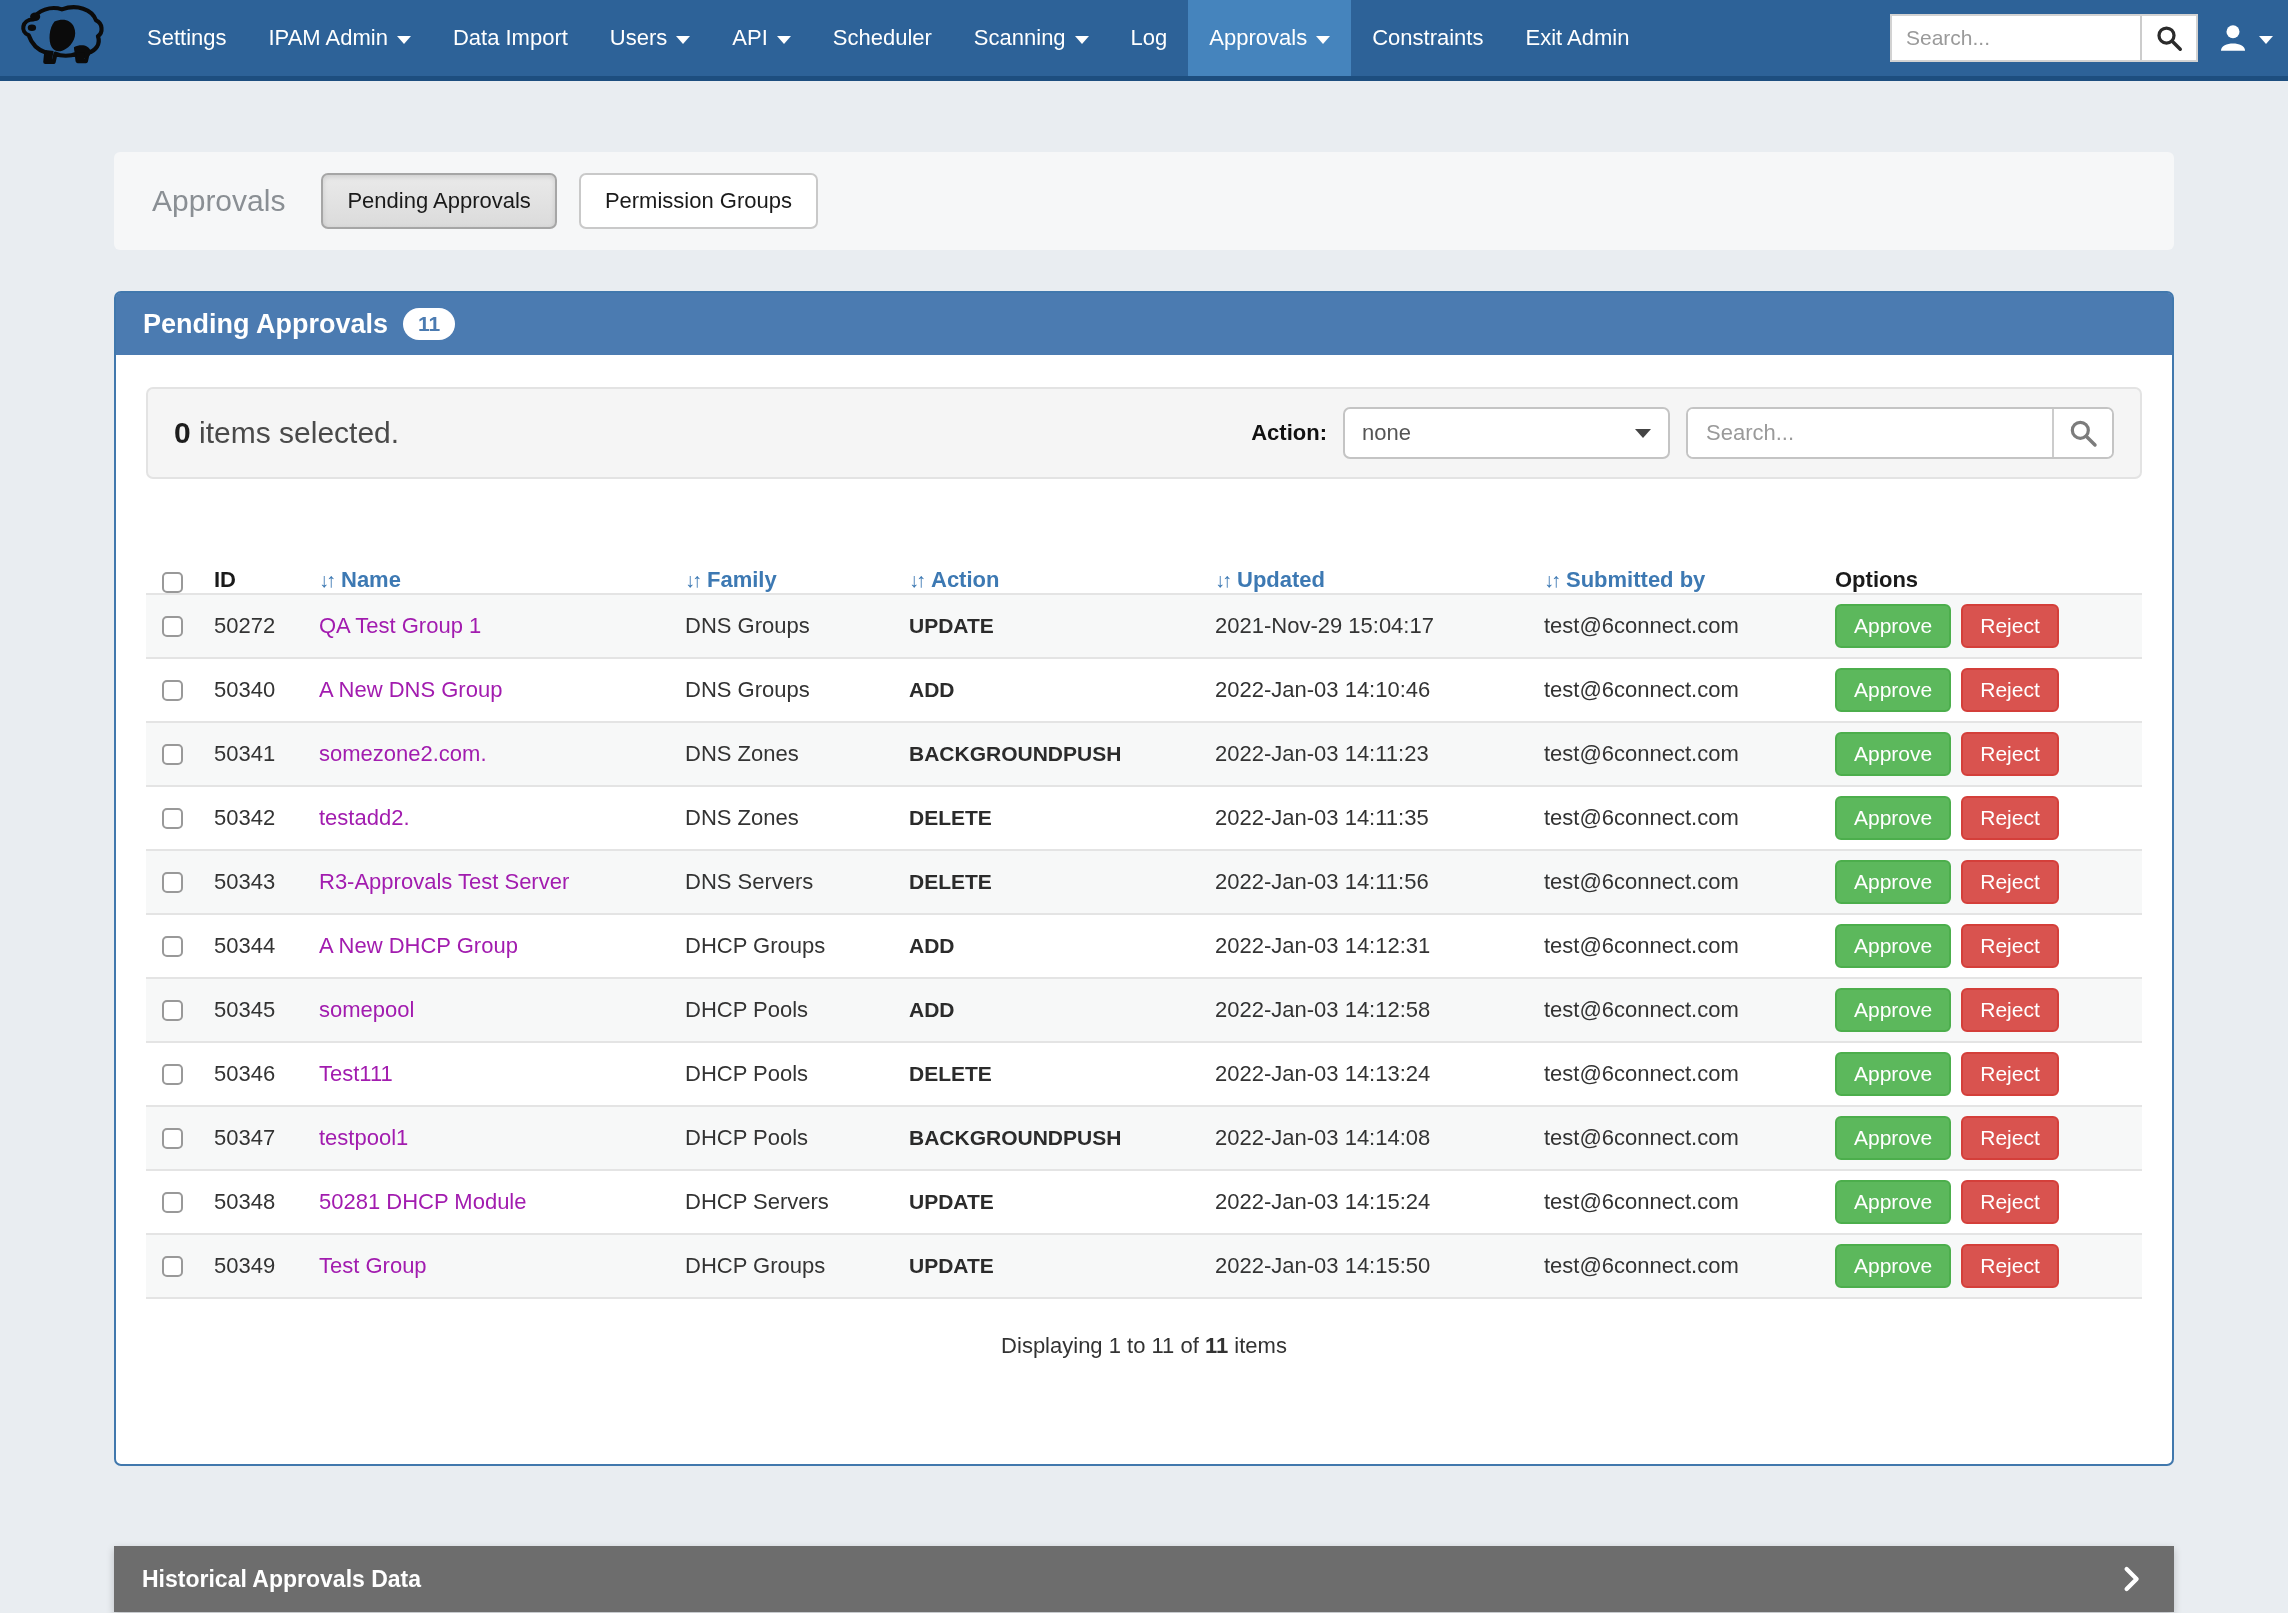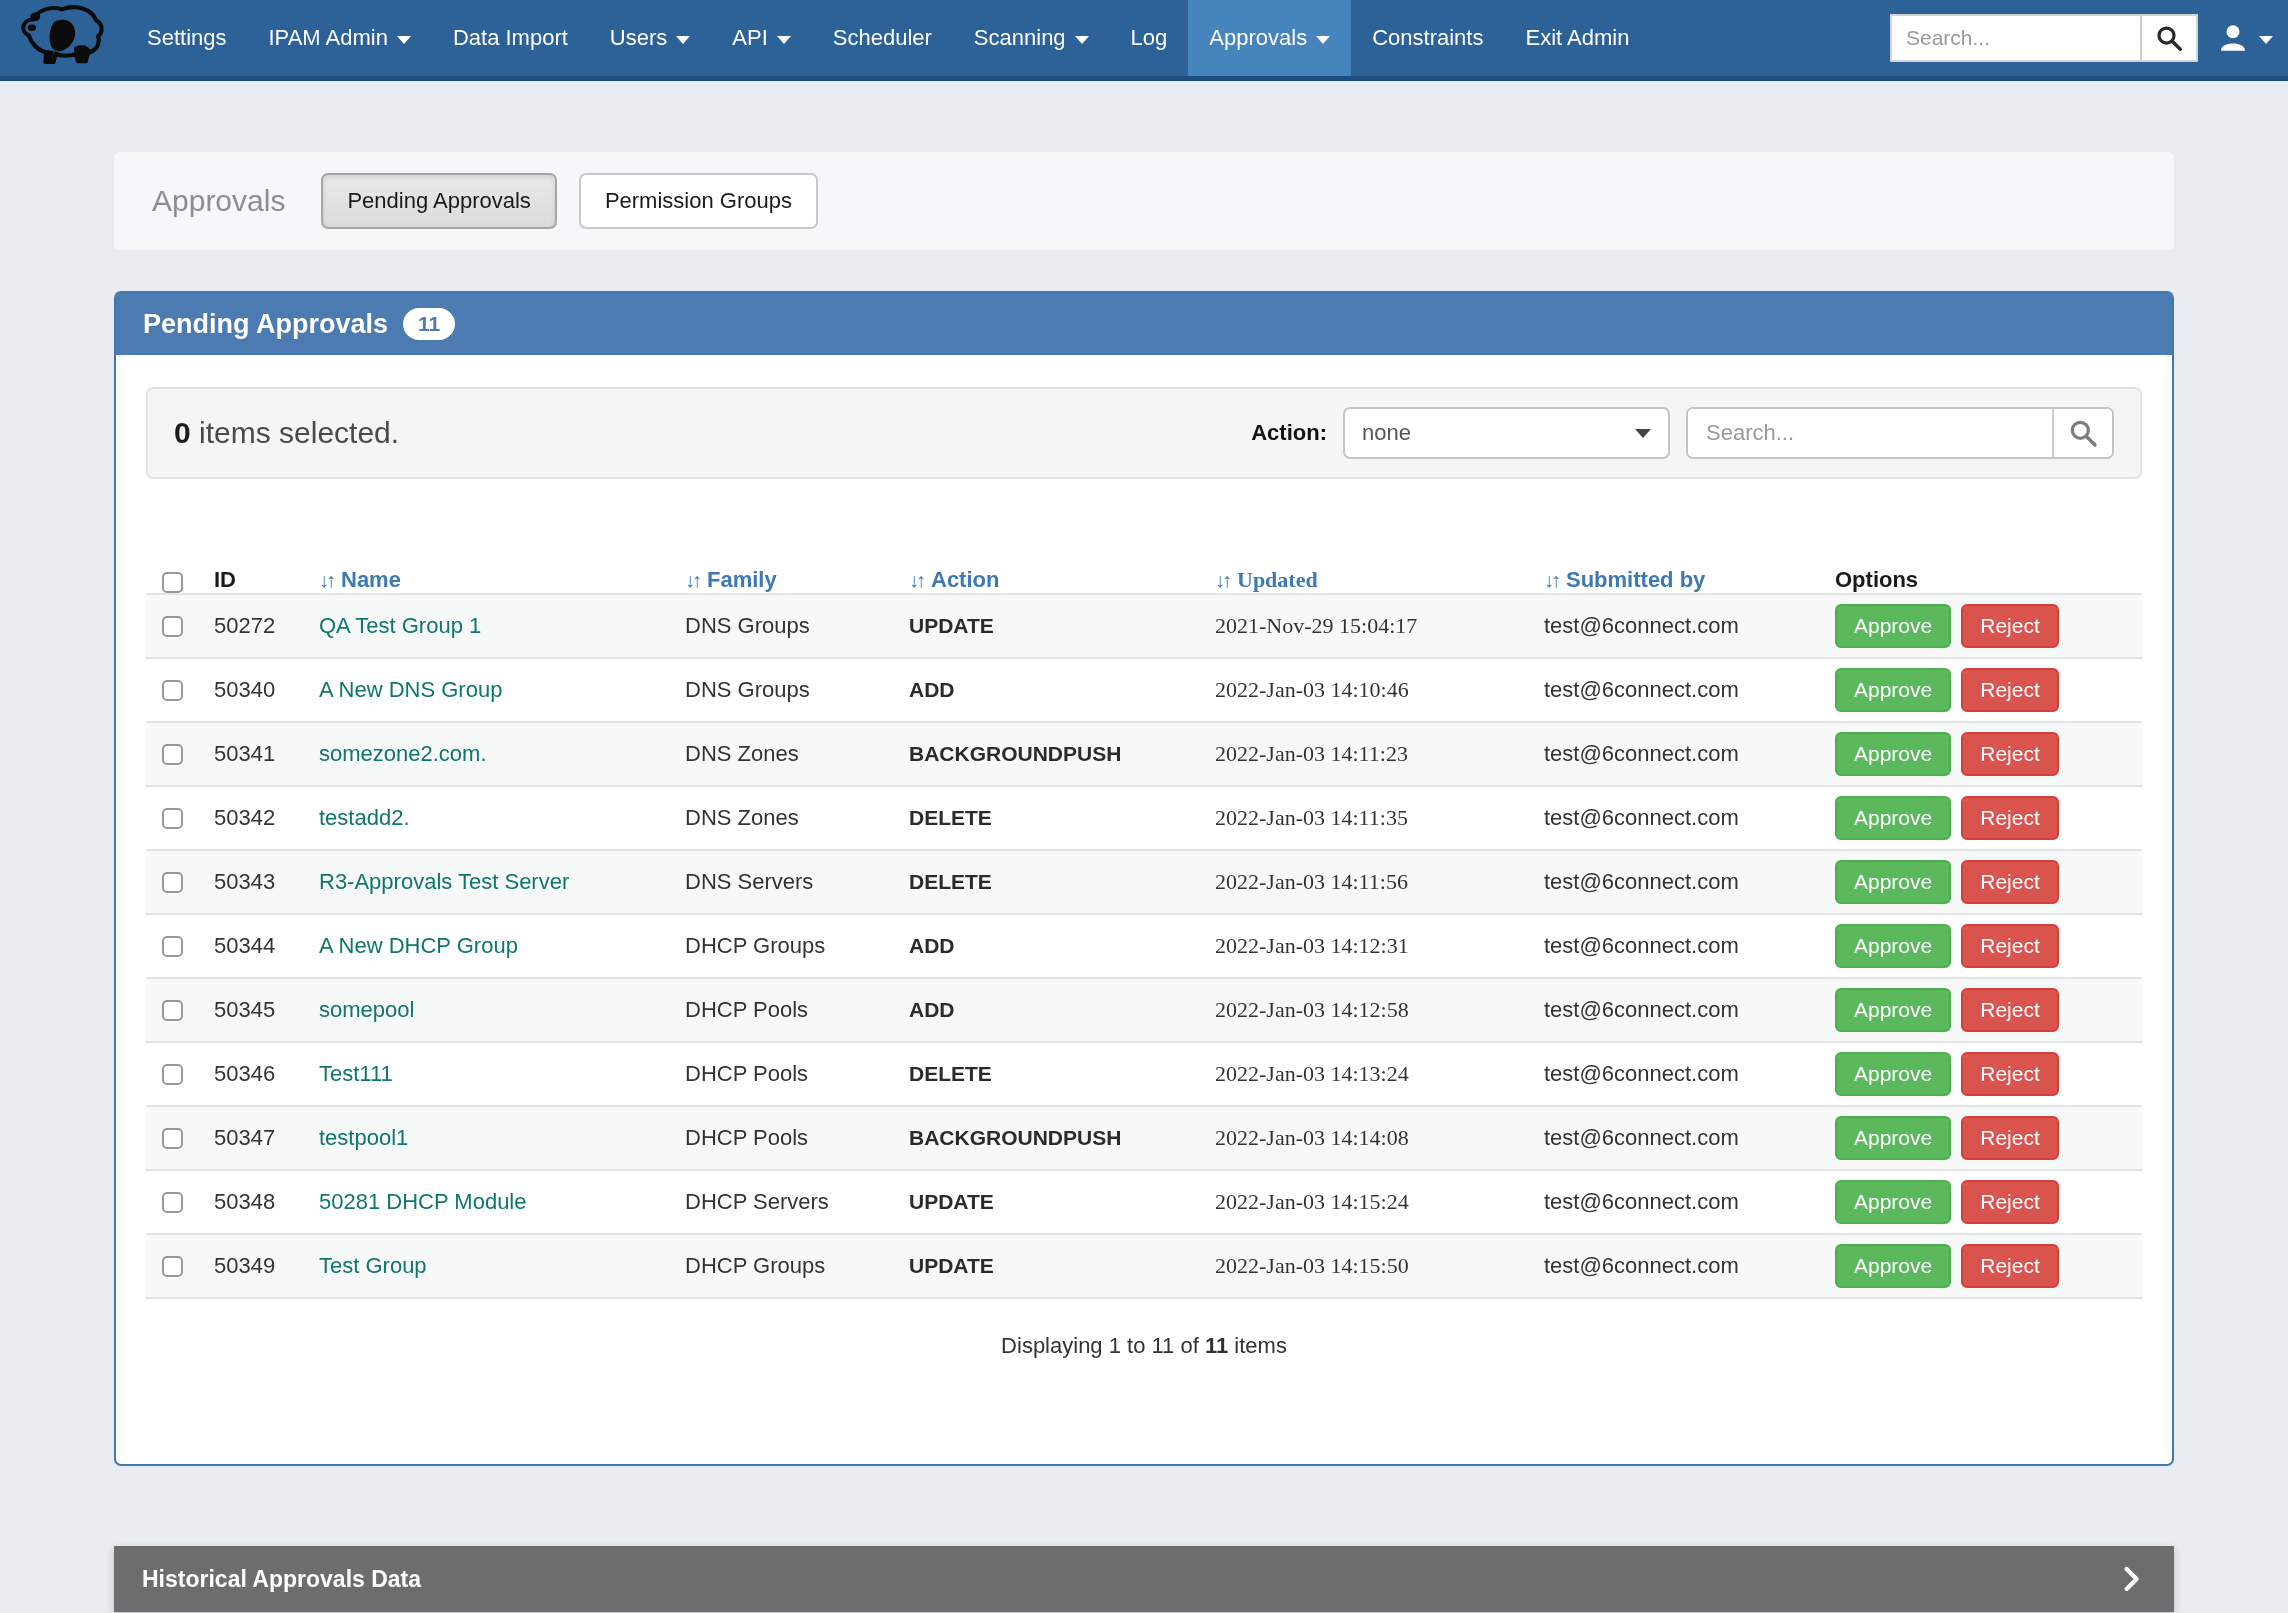--- a/index.html
+++ b/index.html
@@ -62,7 +62,7 @@
   .c-name{width:366px;}
   .c-family{width:224px;}
   .c-action{width:306px;}
-  .c-updated{width:329px;font-family:Liberation Serif, serif;}
+  .c-updated{width:329px;}
   .c-sub{width:291px;}
   .c-opt{flex:1;}
   .tbody{border-bottom:2px solid #e4e4e4;}

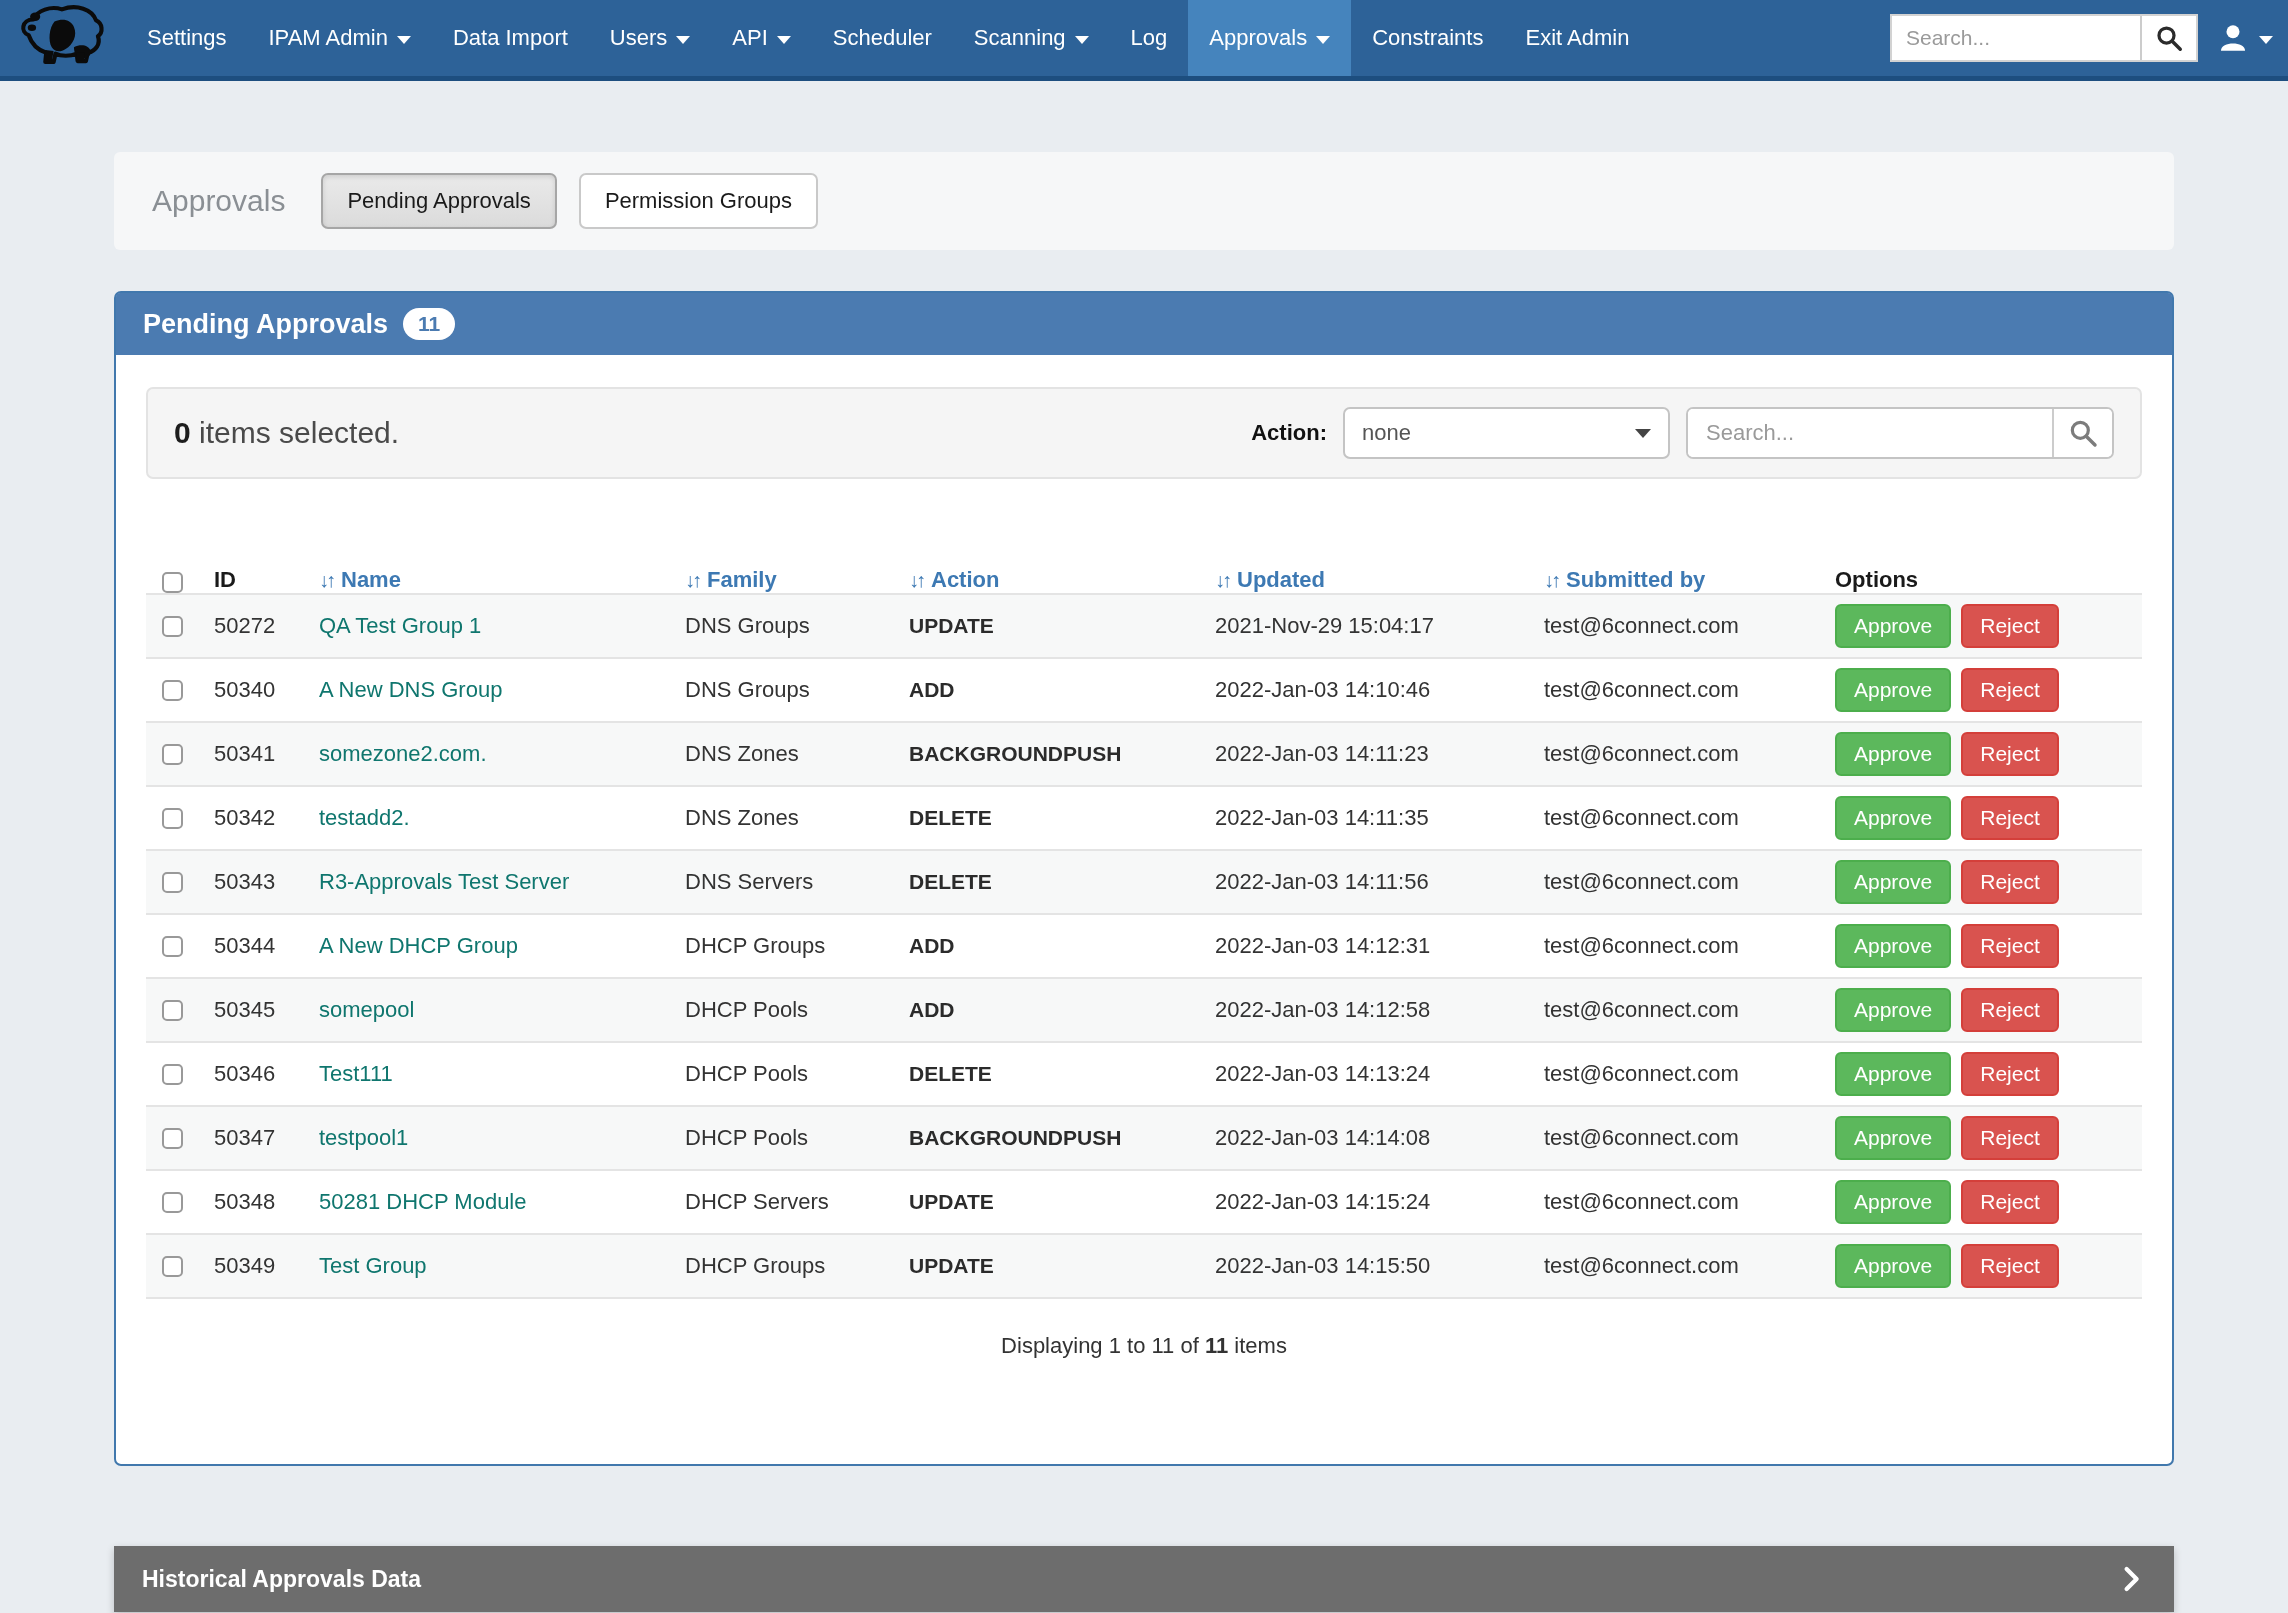--- a/index.html
+++ b/index.html
@@ -68,7 +68,7 @@
   .tbody{border-bottom:2px solid #e4e4e4;}
   .tbody .row{display:flex; align-items:center; height:62px; border-top:2px solid #e4e4e4; font-size:22px; color:#333; background:#fff;}
   .tbody .row:nth-child(odd){background:#f7f8f8;}
-  .link{color:#0f766e; cursor:pointer;margin-top:20px;}
+  .link{color:#a21caf; cursor:pointer;margin-top:20px;}
   .action-text{font-weight:bold; font-size:21px; color:#2b2b2b;}
   .btn-approve,.btn-reject{font-family:inherit; font-size:21px; color:#fff; border-radius:6px; padding:8px 17px; cursor:pointer;}
   .btn-approve{background:#5cb85c; border:2px solid #4cae4c;}

